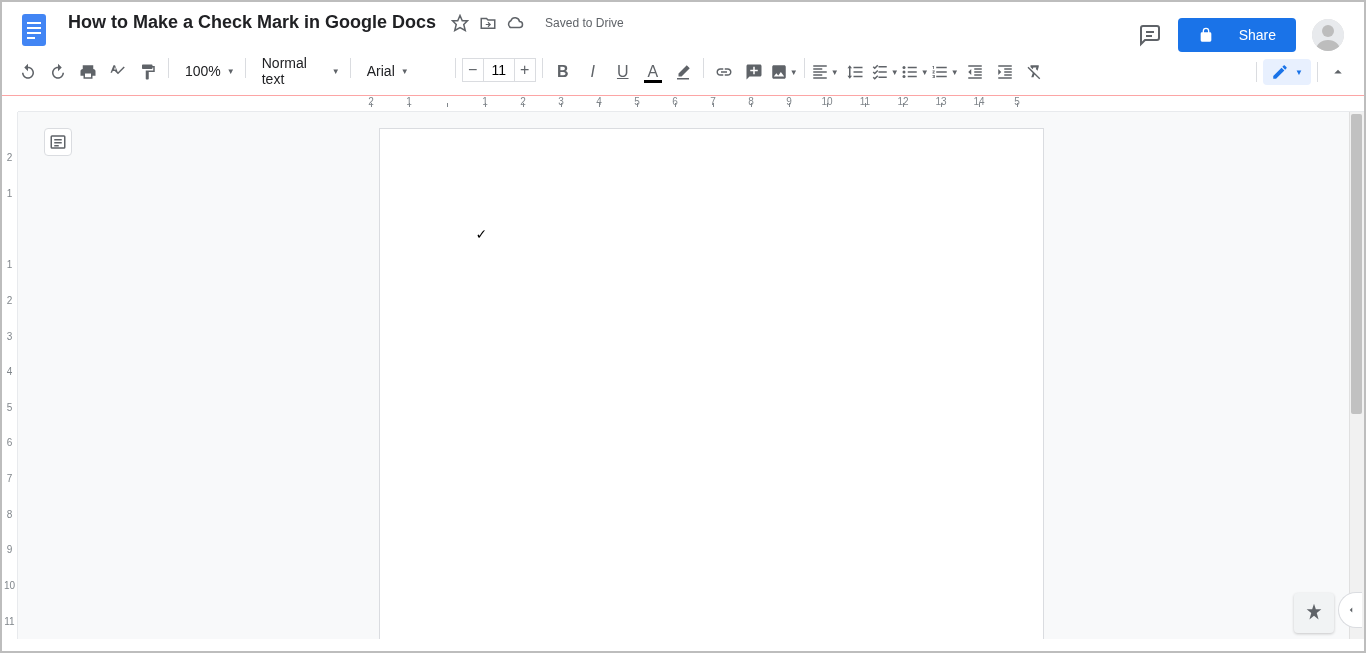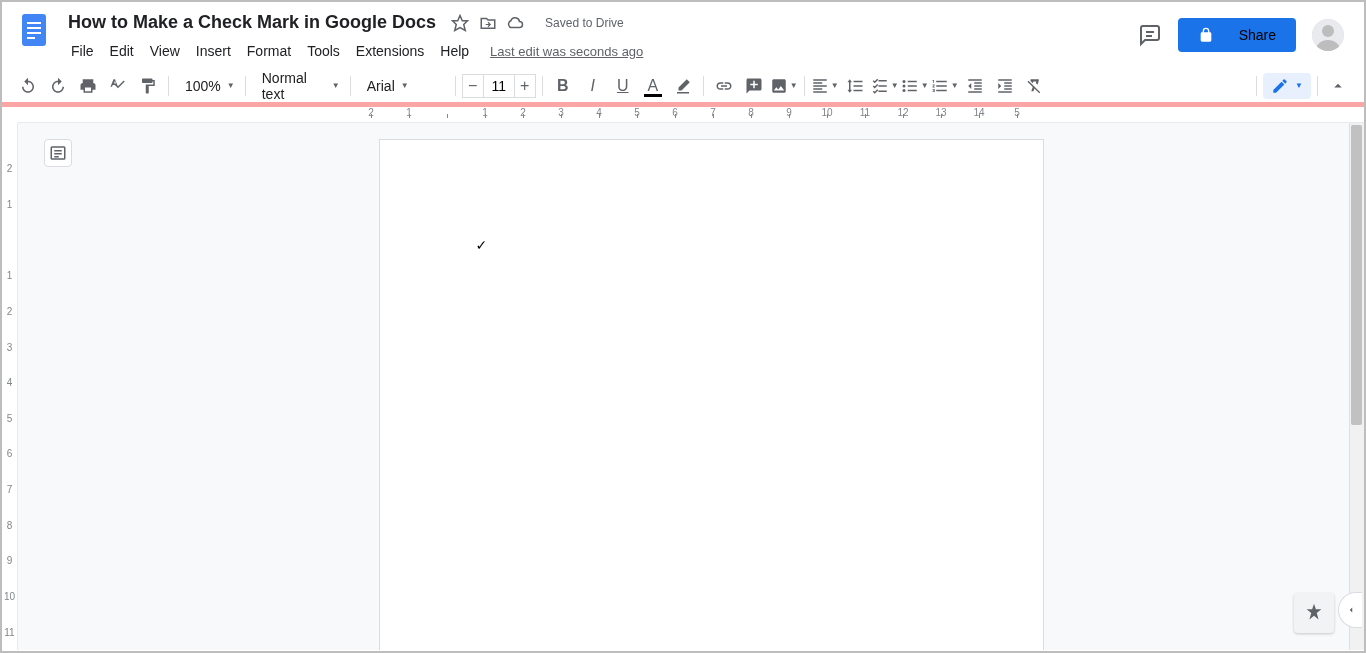--- a/index.html
+++ b/index.html
@@ -19,7 +19,7 @@
 .last-edit { font-size: 13px; color: #5f6368; text-decoration: underline; margin-left: 12px; cursor: pointer; }
 .header-right { display: flex; align-items: center; gap: 16px; padding-top: 8px; padding-right: 8px; }
 .comment-icon { color: #5f6368; width: 24px; height: 24px; display:flex; align-items:center; justify-content:center; cursor:pointer;}
-.share-btn { background: #1a73e8; color: #000000; border: none; border-radius: 4px; padding: 9px 20px; font-size: 14px; font-weight: 500; display: flex; align-items: center; gap: 25px; cursor: pointer; }
+.share-btn { background: #1a73e8; color: #ffffff; border: none; border-radius: 4px; padding: 9px 20px; font-size: 14px; font-weight: 500; display: flex; align-items: center; gap: 25px; cursor: pointer; }
 .avatar { width: 32px; height: 32px; border-radius: 50%; background: #e0e0e0; display:flex; align-items:center; justify-content:center; overflow:hidden;}
 
 

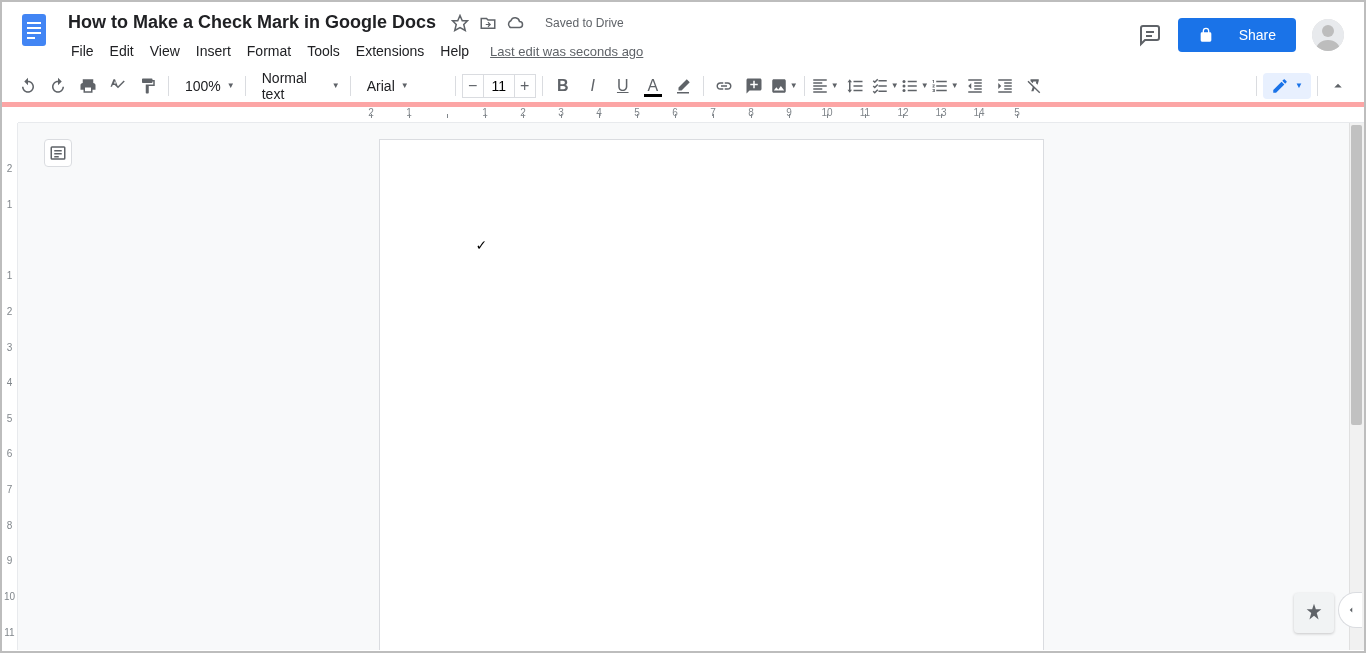--- a/index.html
+++ b/index.html
@@ -92,17 +92,6 @@
           </svg>
         <span>Saved to Drive</span>
       </div>
-    </div>
-    <div class="menu-row">
-      <div class="menu-item">File</div>
-      <div class="menu-item">Edit</div>
-      <div class="menu-item">View</div>
-      <div class="menu-item">Insert</div>
-      <div class="menu-item">Format</div>
-      <div class="menu-item">Tools</div>
-      <div class="menu-item">Extensions</div>
-      <div class="menu-item">Help</div>
-      <a class="last-edit">Last edit was seconds ago</a>
     </div>
   </div>
   <div class="header-right">

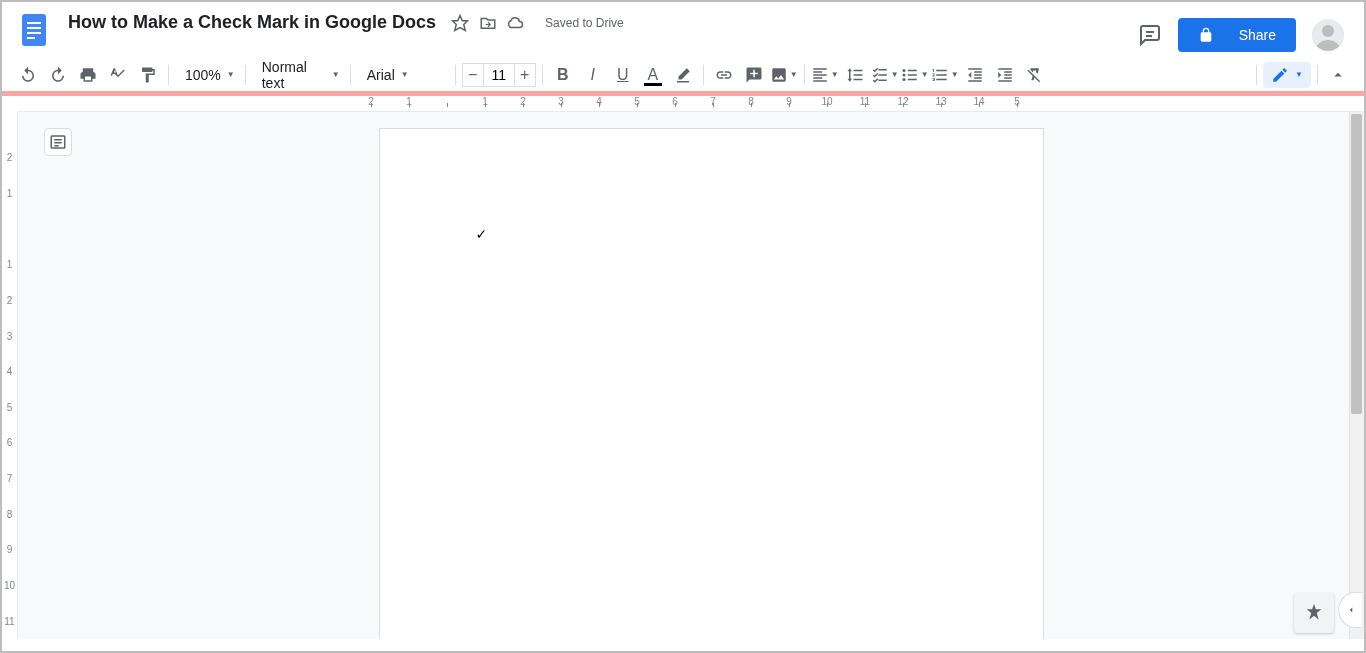--- a/index.html
+++ b/index.html
@@ -23,7 +23,7 @@
 .avatar { width: 32px; height: 32px; border-radius: 50%; background: #e0e0e0; display:flex; align-items:center; justify-content:center; overflow:hidden;}
 
 
-.toolbar { display: flex; align-items: center; padding: 0 12px; height: 38px; border-bottom: 5px solid #fca5a5; margin-top: 6px; gap: 2px; }
+.toolbar { display: flex; align-items: flex-start; padding: 0 12px; height: 38px; border-bottom: 1px solid #fca5a5; margin-top: 6px; gap: 2px; }
 .tb-btn { width: 28px; height: 28px; display: flex; align-items: center; justify-content: center; color: #5f6368; cursor: pointer; border-radius: 4px; font-size: 16px;}
 .tb-sep { width: 1px; height: 20px; background: #dadce0; margin: 0 4px; }
 .tb-combo { display: flex; align-items: center; padding: 0 4px 0 10px; height: 26px; font-size: 14px; color: #202124; cursor: pointer; gap: 6px; }

